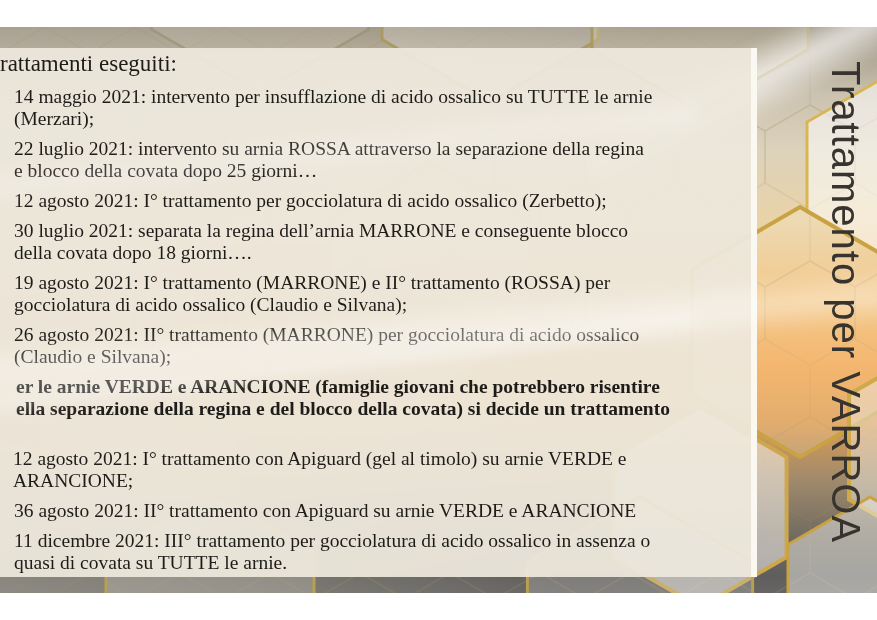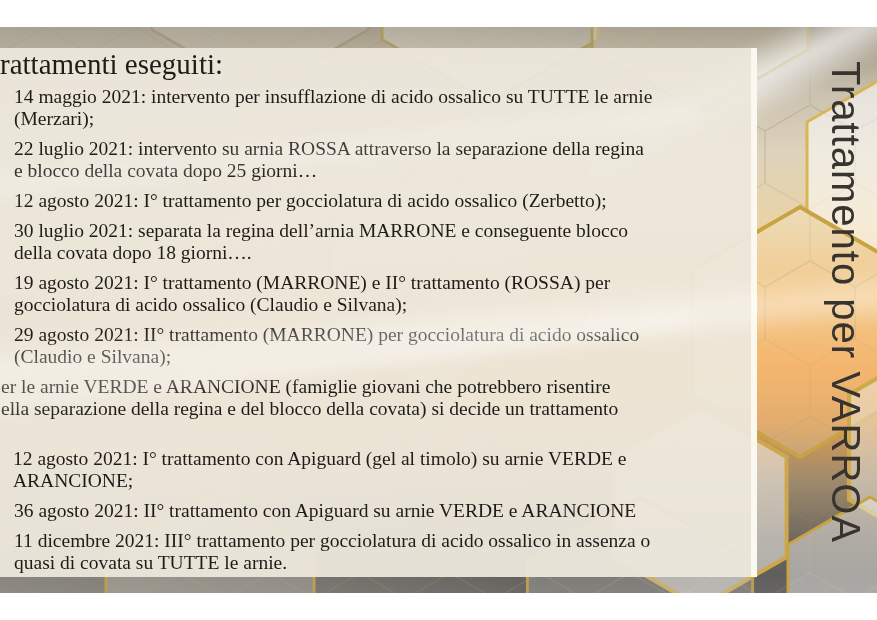--- a/index.html
+++ b/index.html
@@ -53,7 +53,7 @@
     color:var(--body-text,#1e1c19);
   }
   .heading{
-    font-size:29px;line-height:28px;margin:0 4px 8px 0;
+    font-size:23px;line-height:28px;margin:0 4px 8px 0;
     color:var(--body-text,#1e1c19);
     white-space:nowrap;
   }

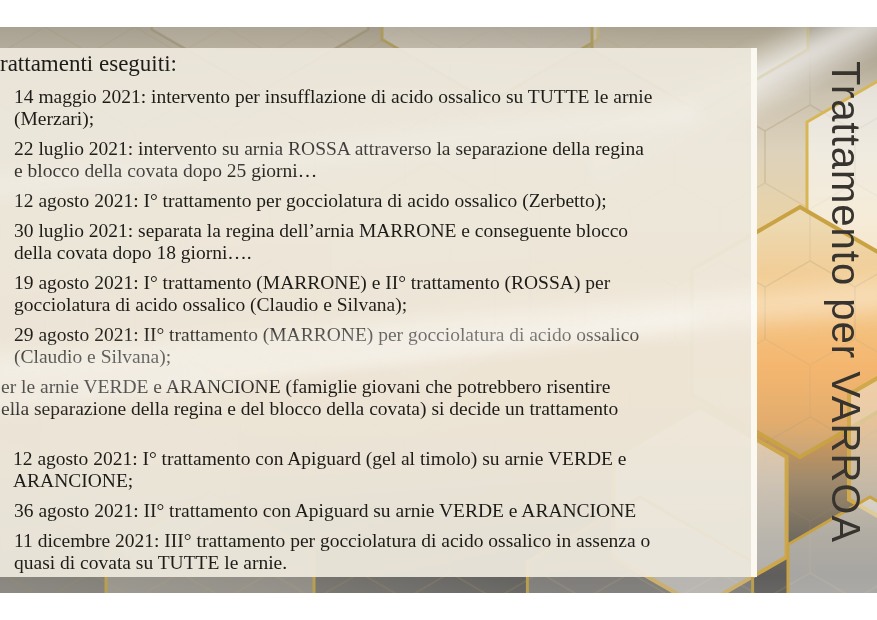--- a/index.html
+++ b/index.html
@@ -147,7 +147,7 @@
           </li>
           <li class="bullet">
             <span class="bullet-mark">✓</span>
-            <div class="line">29 agosto 2021: II° trattamento (MARRONE) per gocciolatura di acido ossalico</div>
+            <div class="line">26 agosto 2021: II° trattamento (MARRONE) per gocciolatura di acido ossalico</div>
             <div class="line">(Claudio e Silvana);</div>
           </li>
           <li class="para">

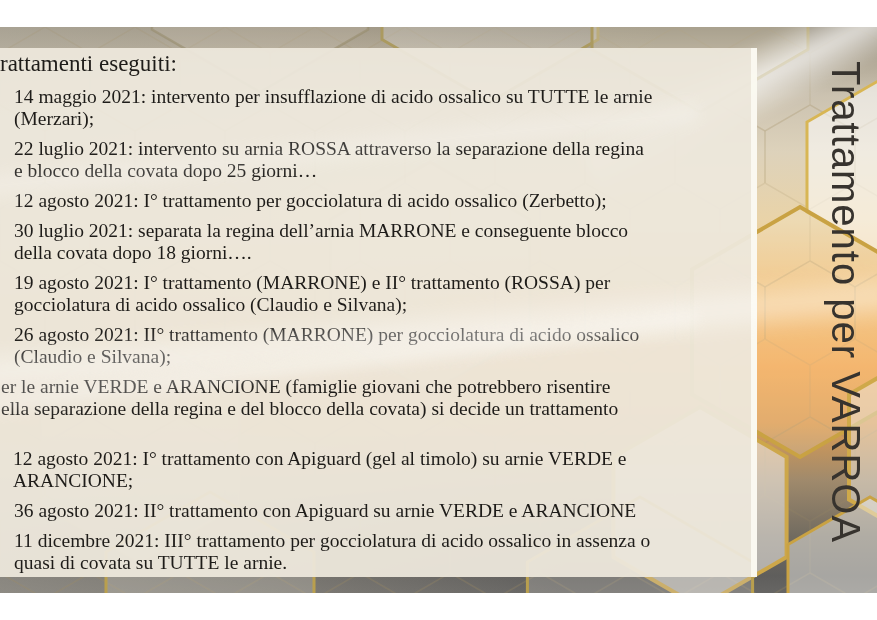--- a/index.html
+++ b/index.html
@@ -66,7 +66,7 @@
   }
   li.bullet{padding-left:14px;}
   li.bullet.indent{padding-left:13px;margin-top:28px;}
-  li.para{padding-left:1px;}
+  li.para{padding-left:16px;font-weight:bold;}
   .bullet-mark{
     position:absolute;left:-12px;top:0;
     font-family:"DejaVu Sans", sans-serif;

